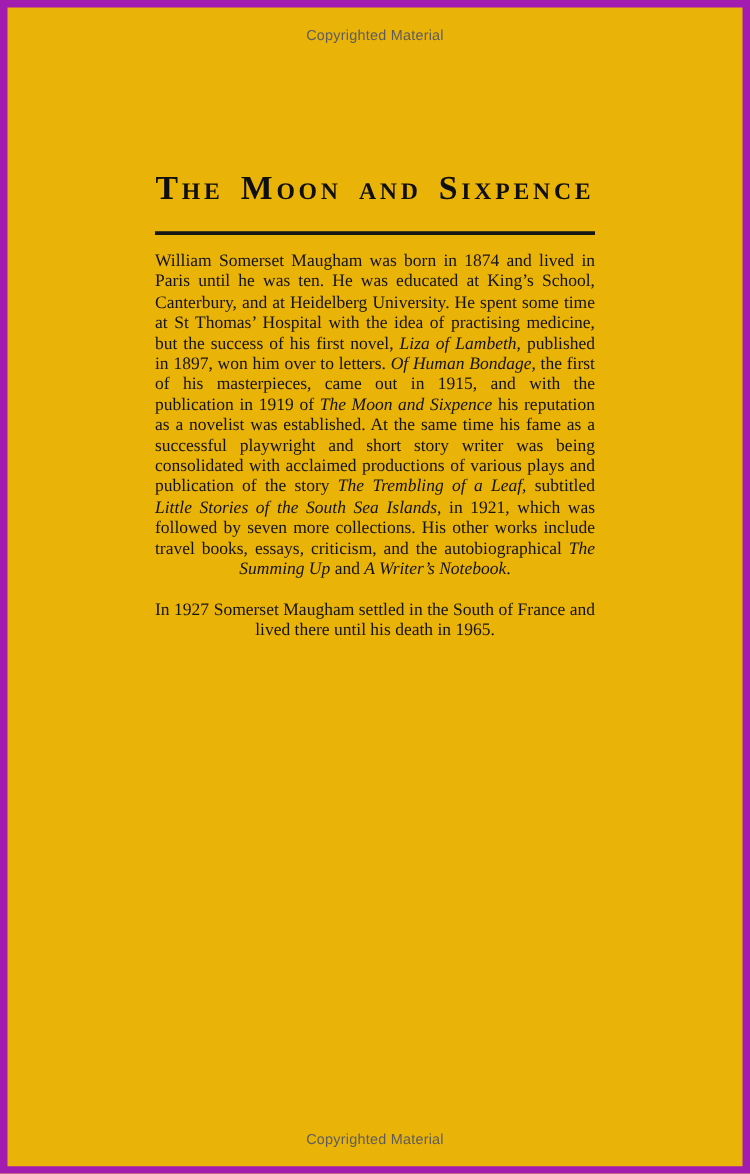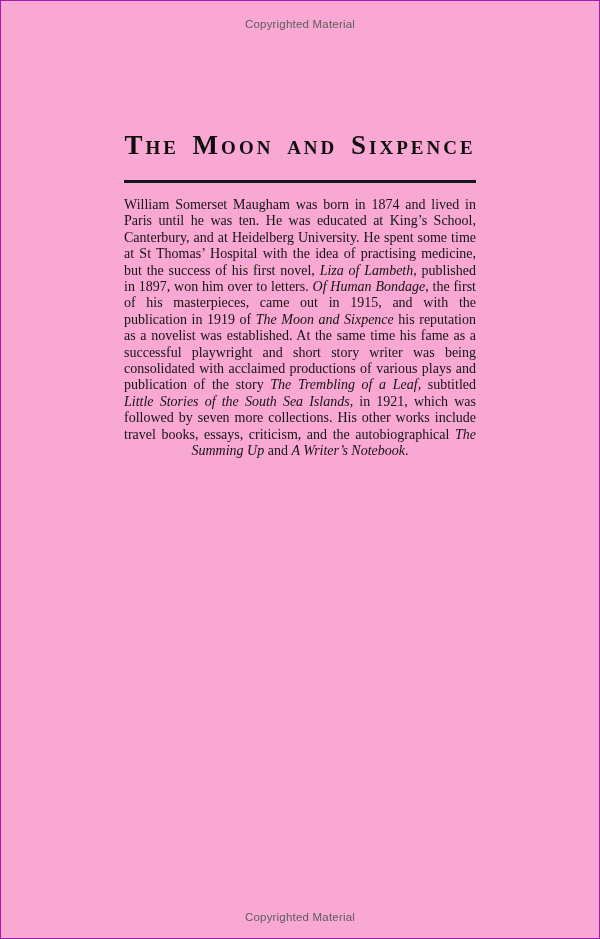--- a/index.html
+++ b/index.html
@@ -12,8 +12,8 @@
     width: 600px;
     height: 939px;
     margin: 0 auto;
-    background: #f9a8d4;
-    border: 1px solid #a21caf;
+    background: #eab308;
+    border: 6px solid #a21caf;
     box-sizing: border-box;
     overflow: hidden;
     font-family: "Liberation Serif", serif;

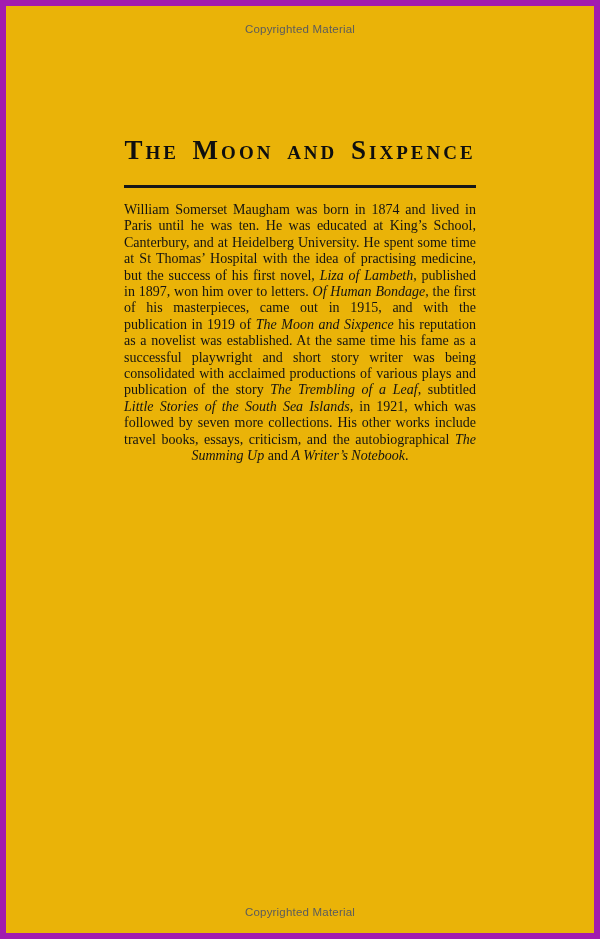--- a/index.html
+++ b/index.html
@@ -87,6 +87,7 @@
   <div class="text-col">
     <p class="bio-paragraph"><span>William Somerset Maugham was born in 1874 and lived in Paris until he was ten. He was educated at King’s School, Canterbury, and at Heidelberg University. He spent some time at St Thomas’ Hospital with the idea of practising medicine, but the success of his first novel, </span><i>Liza of Lambeth</i><span>, published in 1897, won him over to letters. </span><i>Of Human Bondage</i><span>, the first of his masterpieces, came out in 1915, and with the publication in 1919 of </span><i>The Moon and Sixpence</i><span> his reputation as a novelist was established. At the same time his fame as a successful playwright and short story writer was being consolidated with acclaimed productions of various plays and publication of the story </span><i>The Trembling of a Leaf</i><span>, subtitled </span><i>Little Stories of the South Sea Islands</i><span>, in 1921, which was followed by seven more collections. His other works include travel books, essays, criticism, and the autobiographical </span><i>The Summing Up</i><span> and </span><i>A Writer’s Notebook</i><span>.</span></p>
 
+    <p class="note-paragraph"><span>In 1927 Somerset Maugham settled in the South of France and lived there until his death in 1965.</span></p>
   </div>
 
   <div class="copyright bottom">Copyrighted Material</div>

